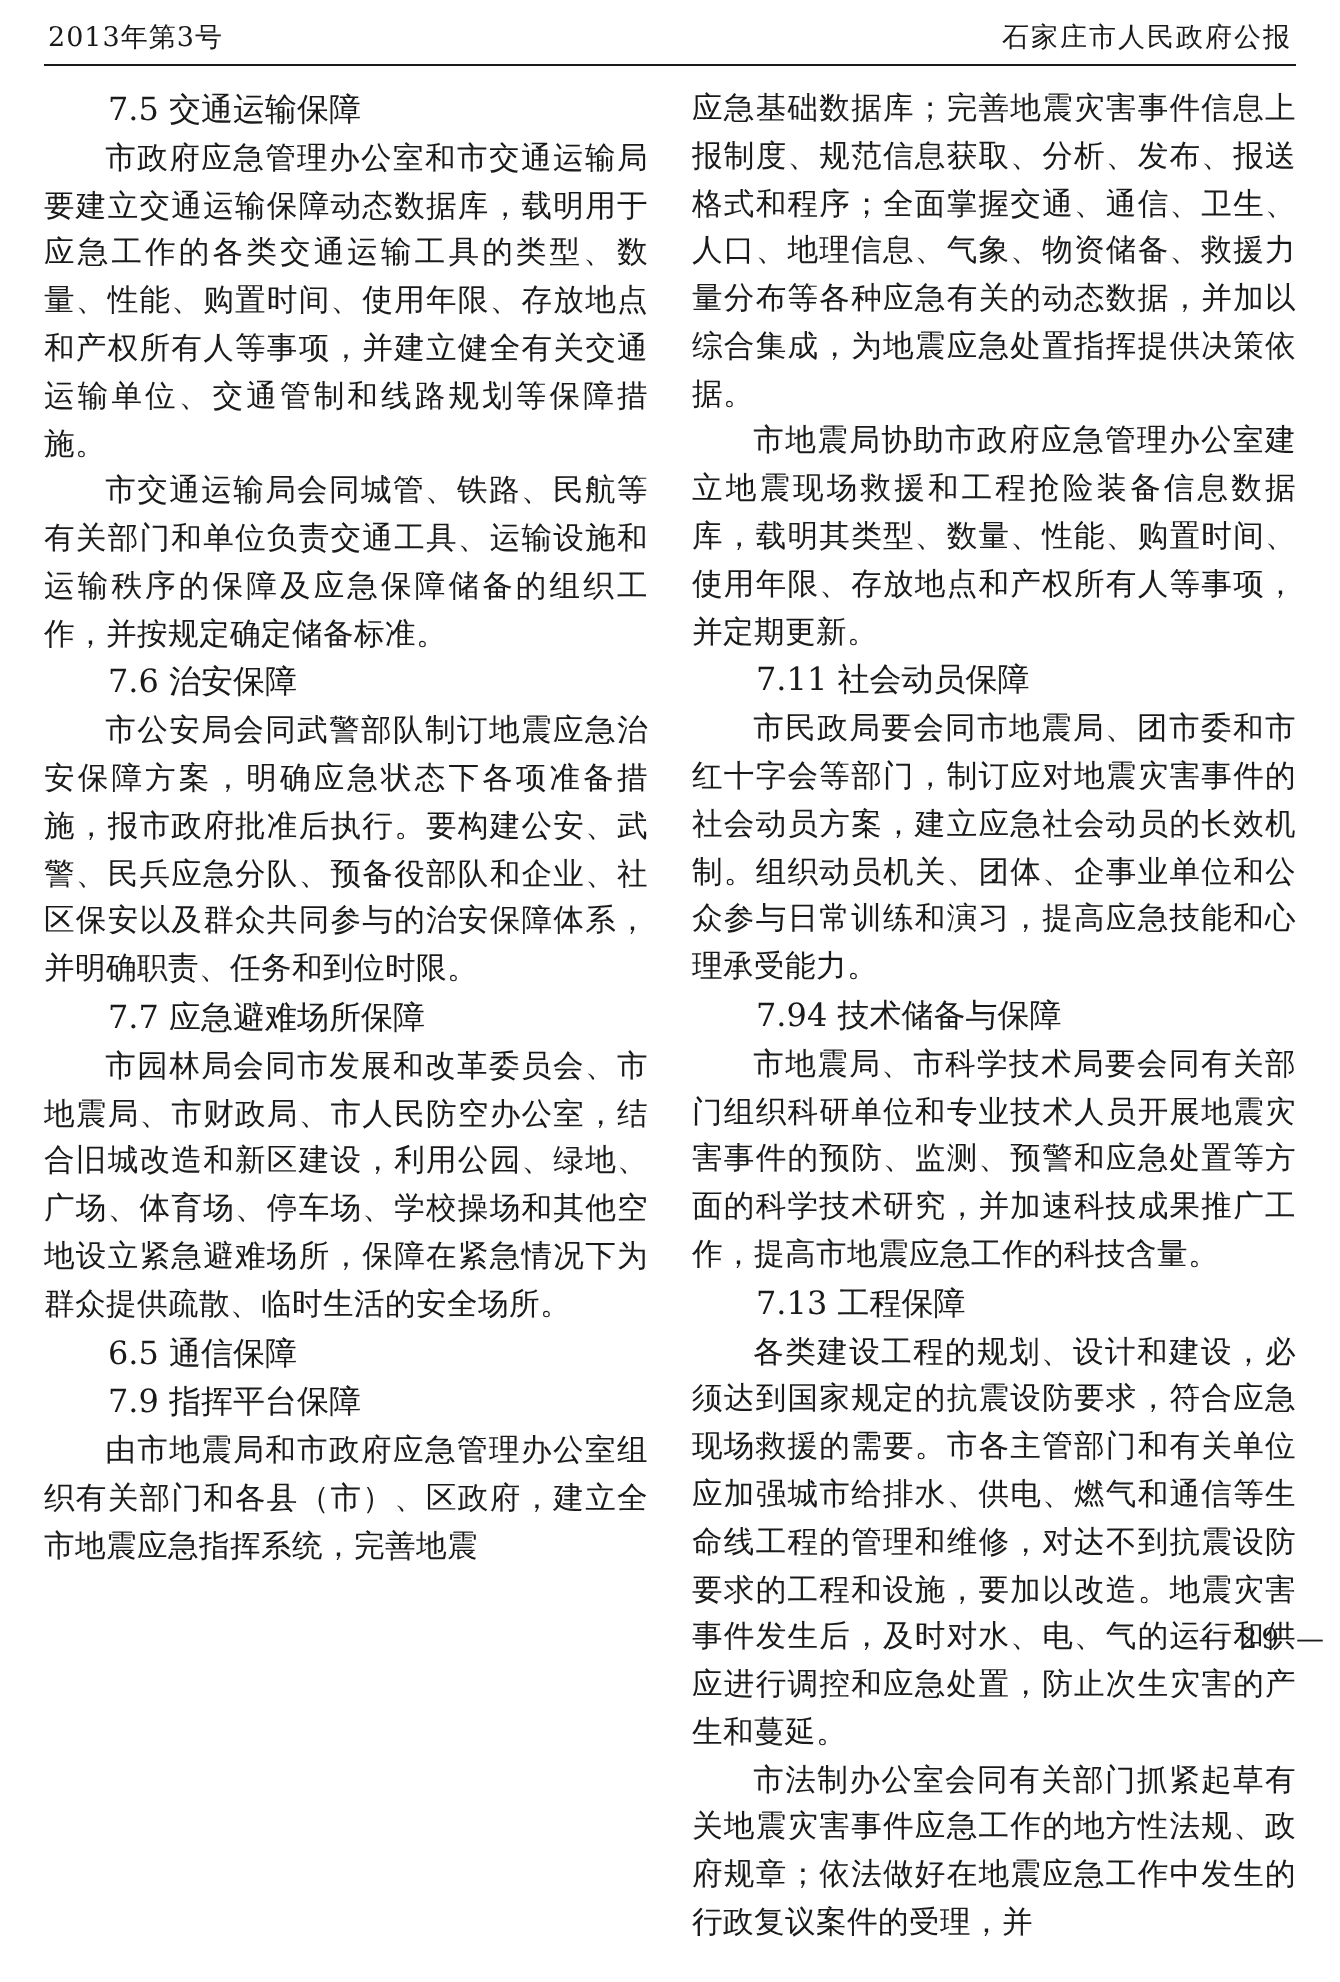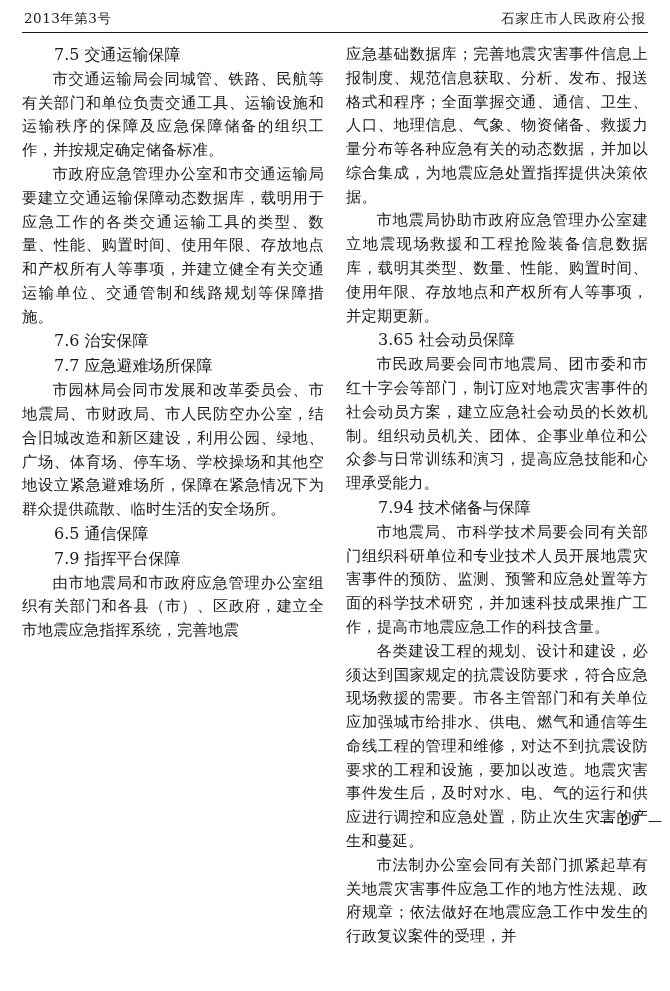--- a/index.html
+++ b/index.html
@@ -94,8 +94,8 @@
 
     <div class="col">
       <p class="sec-title">7.5 交通运输保障</p>
+      <p class="para">市政府应急管理办公室和市交通运输局要建立交通运输保障动态数据库，载明用于应急工作的各类交通运输工具的类型、数量、性能、购置时间、使用年限、存放地点和产权所有人等事项，并建立健全有关交通运输单位、交通管制和线路规划等保障措施。</p>
       <p class="para">市交通运输局会同城管、铁路、民航等有关部门和单位负责交通工具、运输设施和运输秩序的保障及应急保障储备的组织工作，并按规定确定储备标准。</p>
-      <p class="para">市政府应急管理办公室和市交通运输局要建立交通运输保障动态数据库，载明用于应急工作的各类交通运输工具的类型、数量、性能、购置时间、使用年限、存放地点和产权所有人等事项，并建立健全有关交通运输单位、交通管制和线路规划等保障措施。</p>
       <p class="sec-title">7.6 治安保障</p>
       <p class="sec-title">7.7 应急避难场所保障</p>
       <p class="para">市园林局会同市发展和改革委员会、市地震局、市财政局、市人民防空办公室，结合旧城改造和新区建设，利用公园、绿地、广场、体育场、停车场、学校操场和其他空地设立紧急避难场所，保障在紧急情况下为群众提供疏散、临时生活的安全场所。</p>

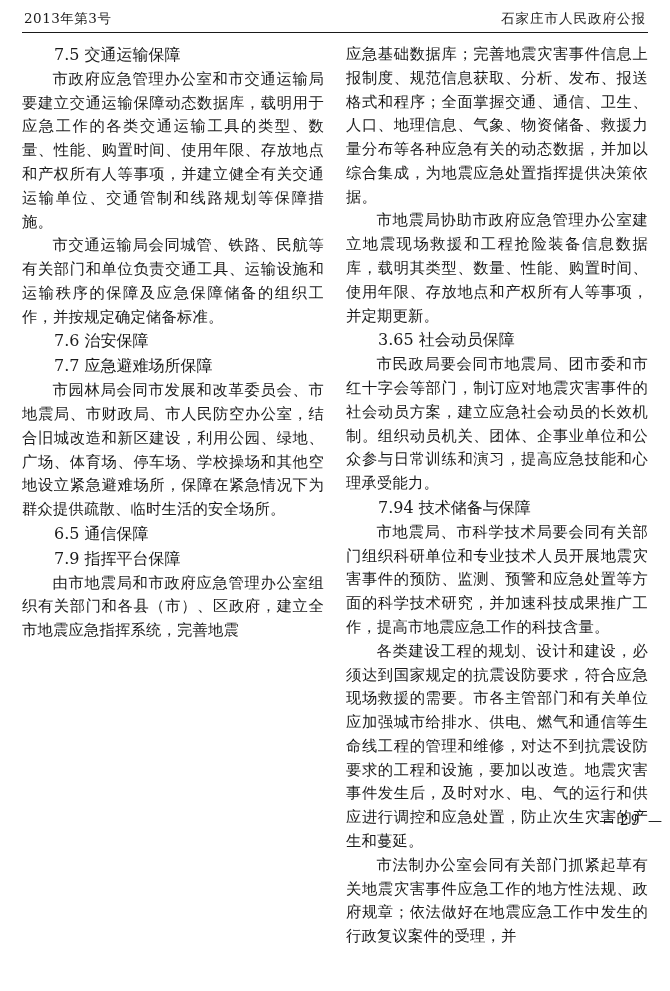--- a/index.html
+++ b/index.html
@@ -107,7 +107,7 @@
     <div class="col">
       <p class="para cont">应急基础数据库；完善地震灾害事件信息上报制度、规范信息获取、分析、发布、报送格式和程序；全面掌握交通、通信、卫生、人口、地理信息、气象、物资储备、救援力量分布等各种应急有关的动态数据，并加以综合集成，为地震应急处置指挥提供决策依据。</p>
       <p class="para">市地震局协助市政府应急管理办公室建立地震现场救援和工程抢险装备信息数据库，载明其类型、数量、性能、购置时间、使用年限、存放地点和产权所有人等事项，并定期更新。</p>
-      <p class="sec-title">3.65 社会动员保障</p>
+      <p class="sec-title">7.11 社会动员保障</p>
       <p class="para">市民政局要会同市地震局、团市委和市红十字会等部门，制订应对地震灾害事件的社会动员方案，建立应急社会动员的长效机制。组织动员机关、团体、企事业单位和公众参与日常训练和演习，提高应急技能和心理承受能力。</p>
       <p class="sec-title">7.94 技术储备与保障</p>
       <p class="para">市地震局、市科学技术局要会同有关部门组织科研单位和专业技术人员开展地震灾害事件的预防、监测、预警和应急处置等方面的科学技术研究，并加速科技成果推广工作，提高市地震应急工作的科技含量。</p>

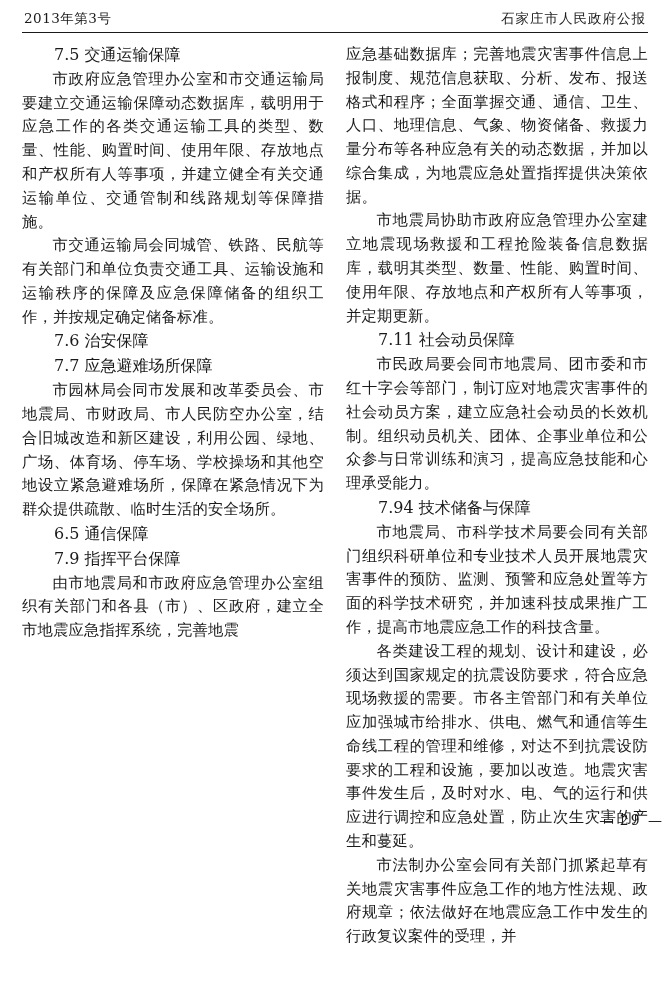--- a/index.html
+++ b/index.html
@@ -97,6 +97,7 @@
       <p class="para">市政府应急管理办公室和市交通运输局要建立交通运输保障动态数据库，载明用于应急工作的各类交通运输工具的类型、数量、性能、购置时间、使用年限、存放地点和产权所有人等事项，并建立健全有关交通运输单位、交通管制和线路规划等保障措施。</p>
       <p class="para">市交通运输局会同城管、铁路、民航等有关部门和单位负责交通工具、运输设施和运输秩序的保障及应急保障储备的组织工作，并按规定确定储备标准。</p>
       <p class="sec-title">7.6 治安保障</p>
+      <p class="para">市公安局会同武警部队制订地震应急治安保障方案，明确应急状态下各项准备措施，报市政府批准后执行。要构建公安、武警、民兵应急分队、预备役部队和企业、社区保安以及群众共同参与的治安保障体系，并明确职责、任务和到位时限。</p>
       <p class="sec-title">7.7 应急避难场所保障</p>
       <p class="para">市园林局会同市发展和改革委员会、市地震局、市财政局、市人民防空办公室，结合旧城改造和新区建设，利用公园、绿地、广场、体育场、停车场、学校操场和其他空地设立紧急避难场所，保障在紧急情况下为群众提供疏散、临时生活的安全场所。</p>
       <p class="sec-title">6.5 通信保障</p>

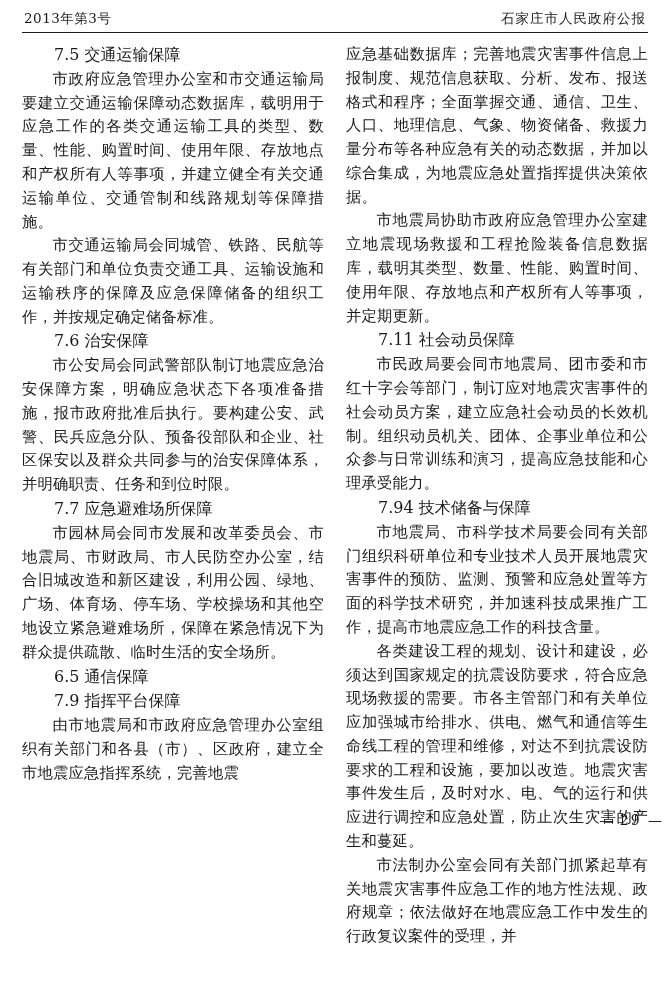--- a/index.html
+++ b/index.html
@@ -112,6 +112,7 @@
       <p class="para">市民政局要会同市地震局、团市委和市红十字会等部门，制订应对地震灾害事件的社会动员方案，建立应急社会动员的长效机制。组织动员机关、团体、企事业单位和公众参与日常训练和演习，提高应急技能和心理承受能力。</p>
       <p class="sec-title">7.94 技术储备与保障</p>
       <p class="para">市地震局、市科学技术局要会同有关部门组织科研单位和专业技术人员开展地震灾害事件的预防、监测、预警和应急处置等方面的科学技术研究，并加速科技成果推广工作，提高市地震应急工作的科技含量。</p>
+      <p class="sec-title">7.13 工程保障</p>
       <p class="para">各类建设工程的规划、设计和建设，必须达到国家规定的抗震设防要求，符合应急现场救援的需要。市各主管部门和有关单位应加强城市给排水、供电、燃气和通信等生命线工程的管理和维修，对达不到抗震设防要求的工程和设施，要加以改造。地震灾害事件发生后，及时对水、电、气的运行和供应进行调控和应急处置，防止次生灾害的产生和蔓延。</p>
       <p class="para">市法制办公室会同有关部门抓紧起草有关地震灾害事件应急工作的地方性法规、政府规章；依法做好在地震应急工作中发生的行政复议案件的受理，并</p>
     </div>

